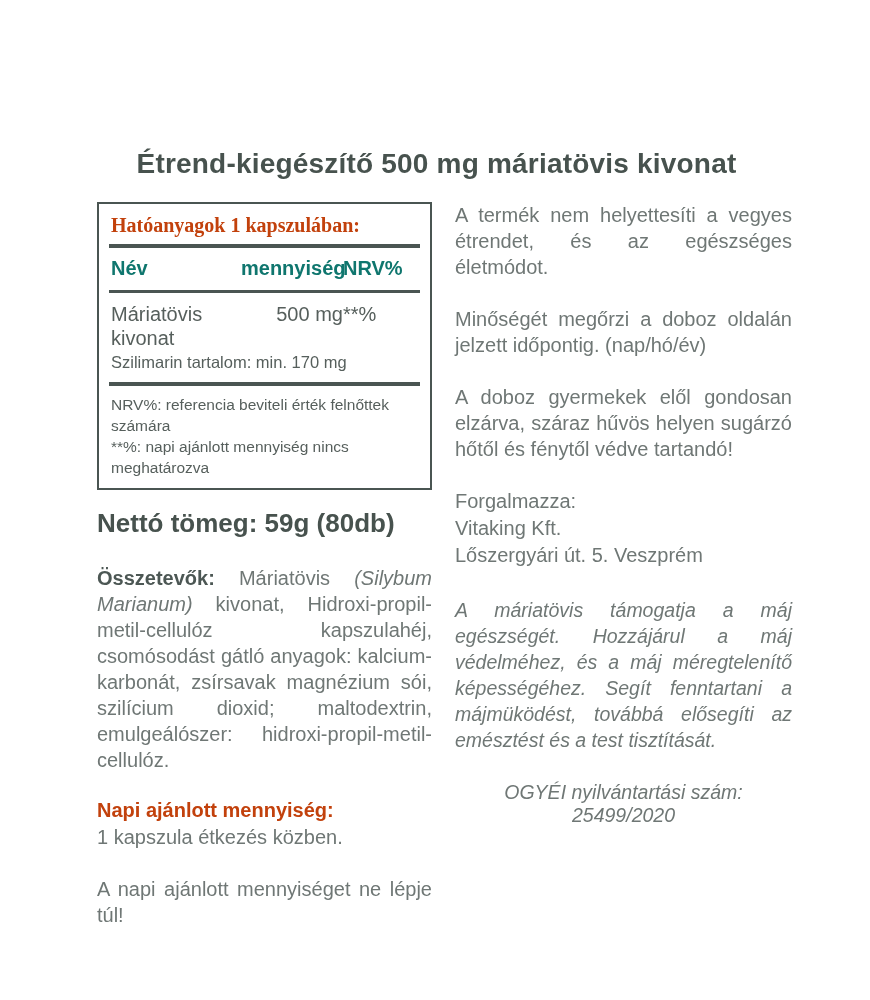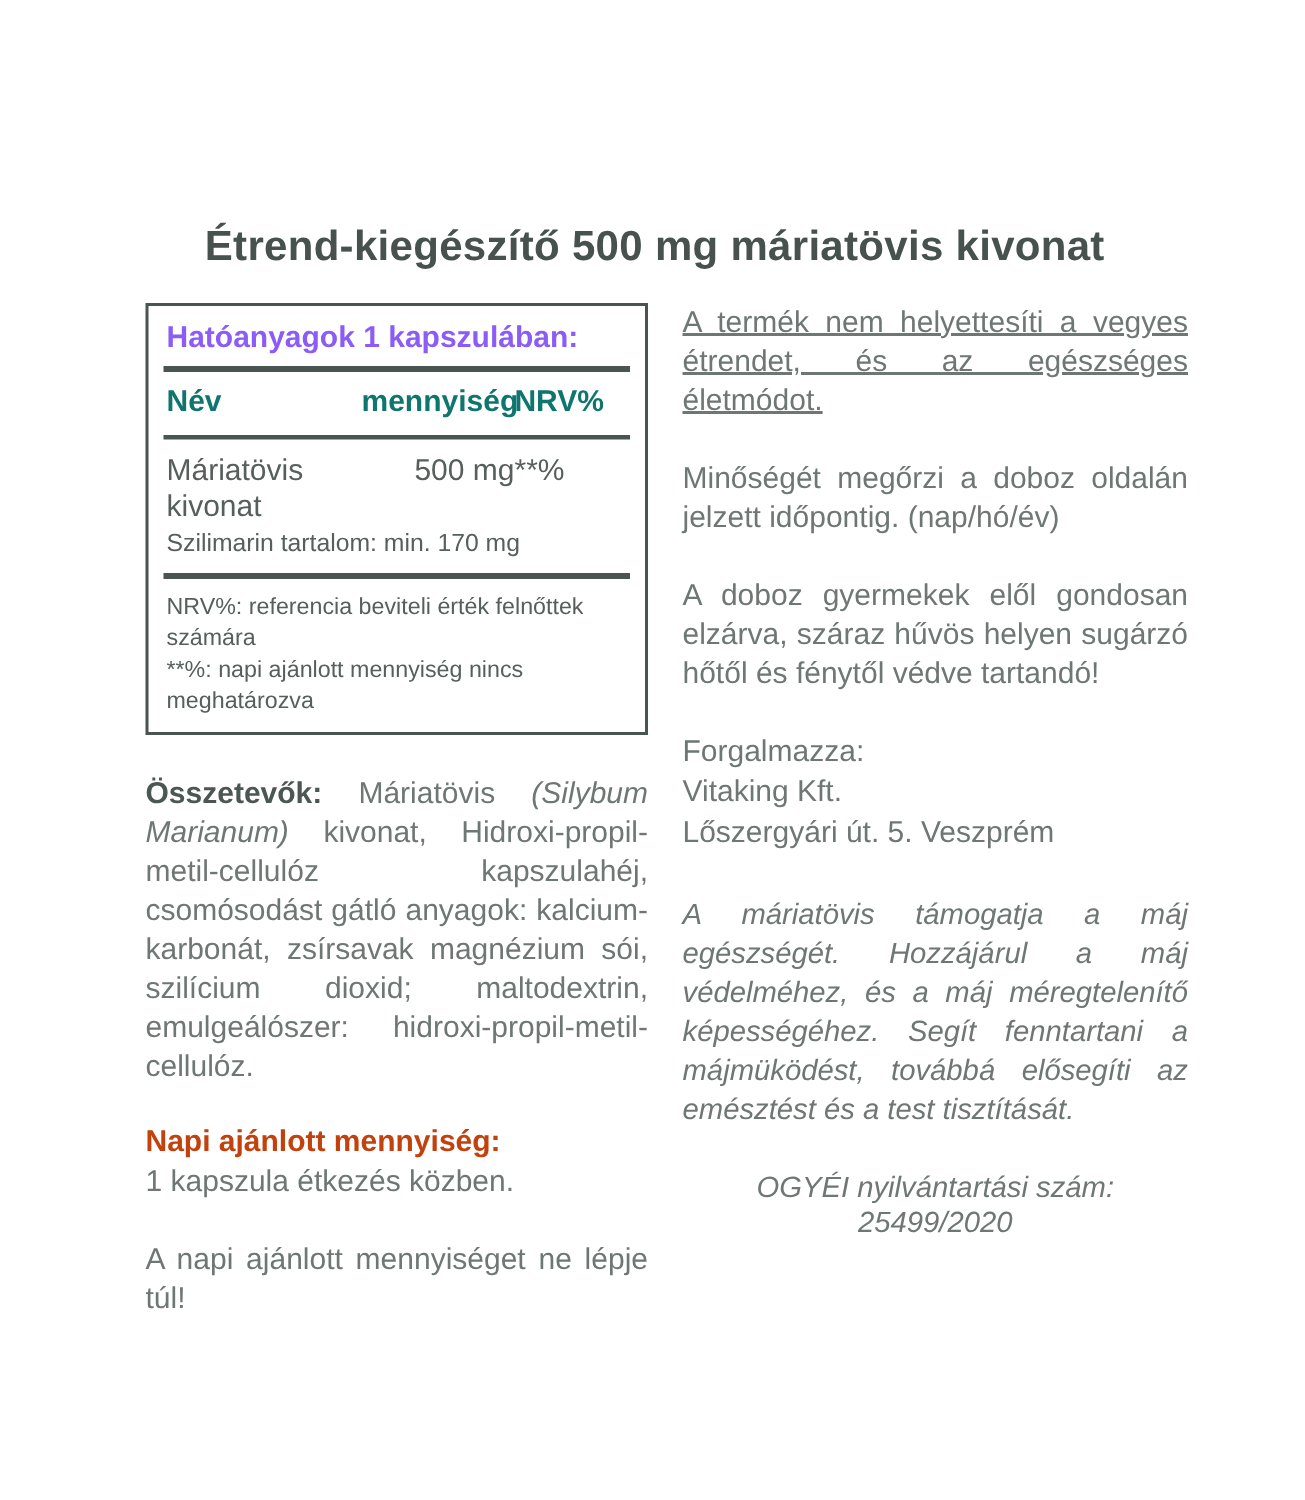--- a/index.html
+++ b/index.html
@@ -44,8 +44,9 @@
   .facts-heading {
     font-size: 20px;
     font-weight: bold;
-    color: #8b5cf6;
+    color: #c2410c;
     padding: 4px 0 7px 2px;
+    font-family: Liberation Serif, serif;
   }
   .rule-thick {
     height: 4px;

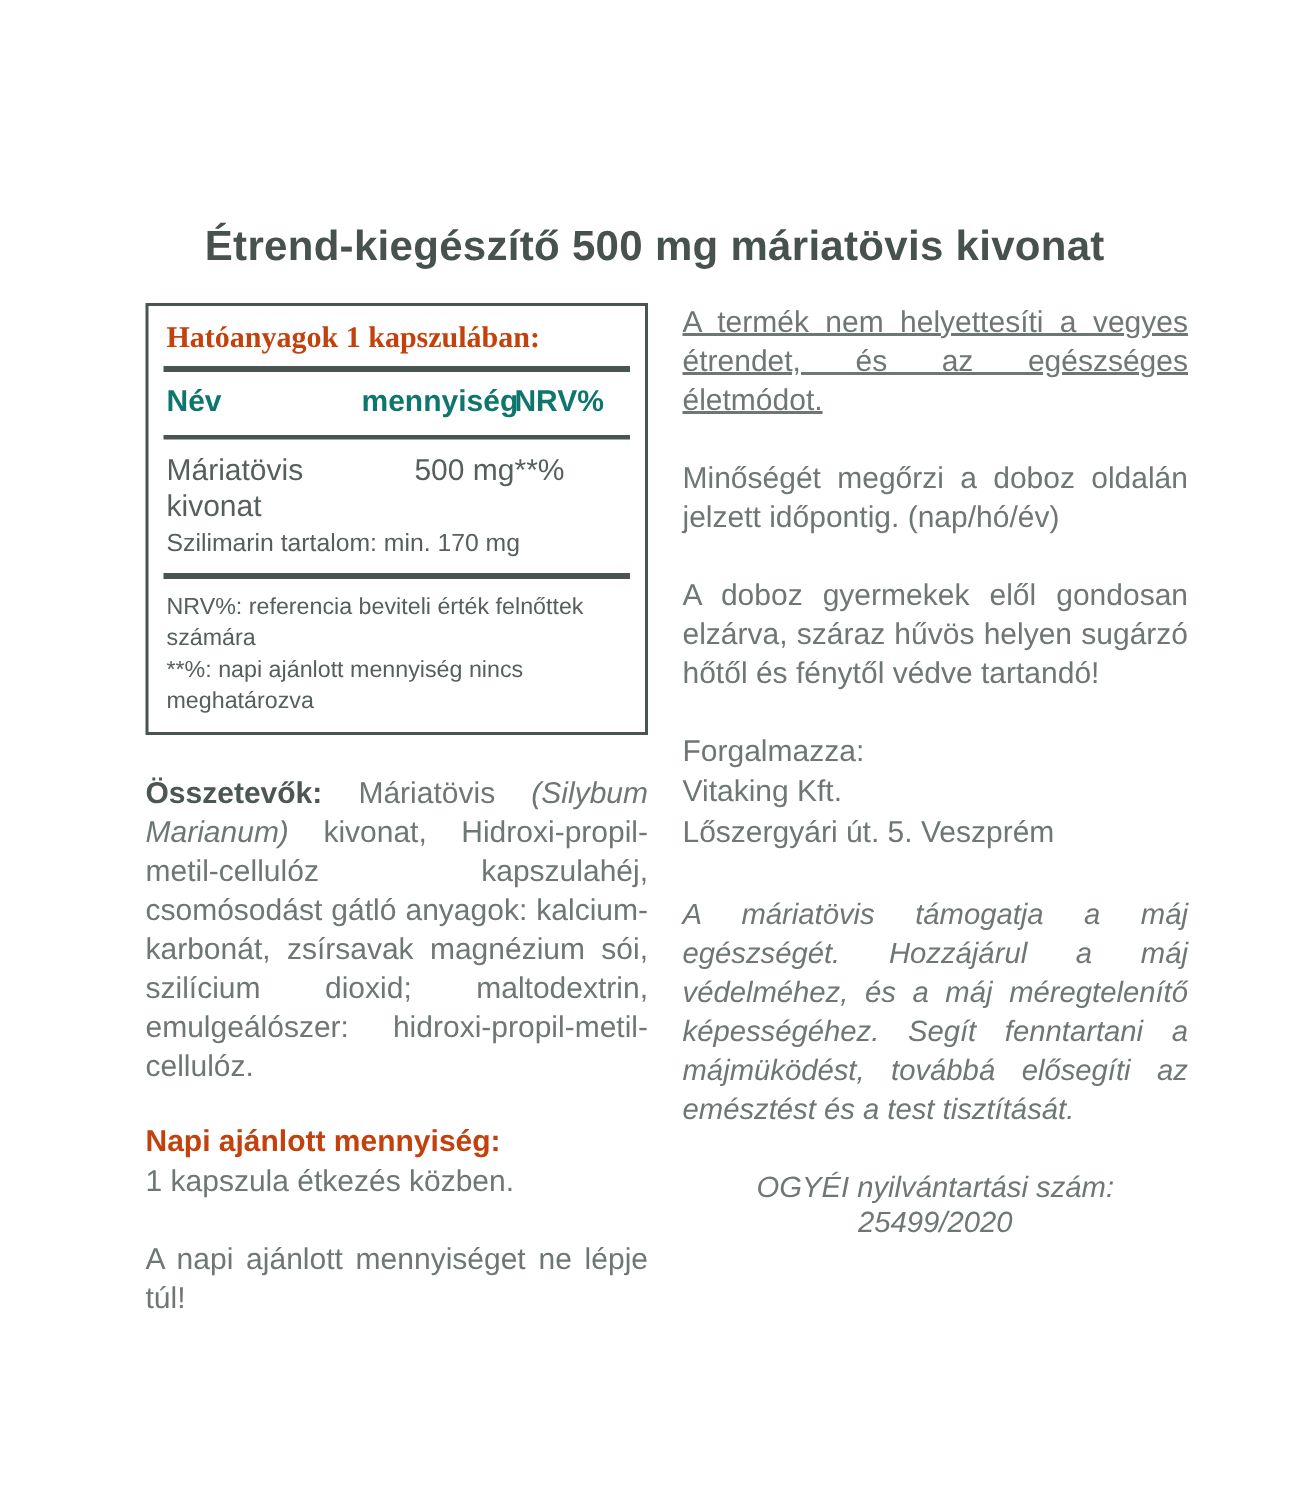--- a/index.html
+++ b/index.html
@@ -99,7 +99,7 @@
     margin: 26px 0 0 0;
     text-align: justify;
   }
-  p.body.first { margin-top: 0; text-decoration: underline; }
+  p.body.first { margin-top: 0; }
   .bold-label {
     font-weight: bold;
     color: #4c5754;

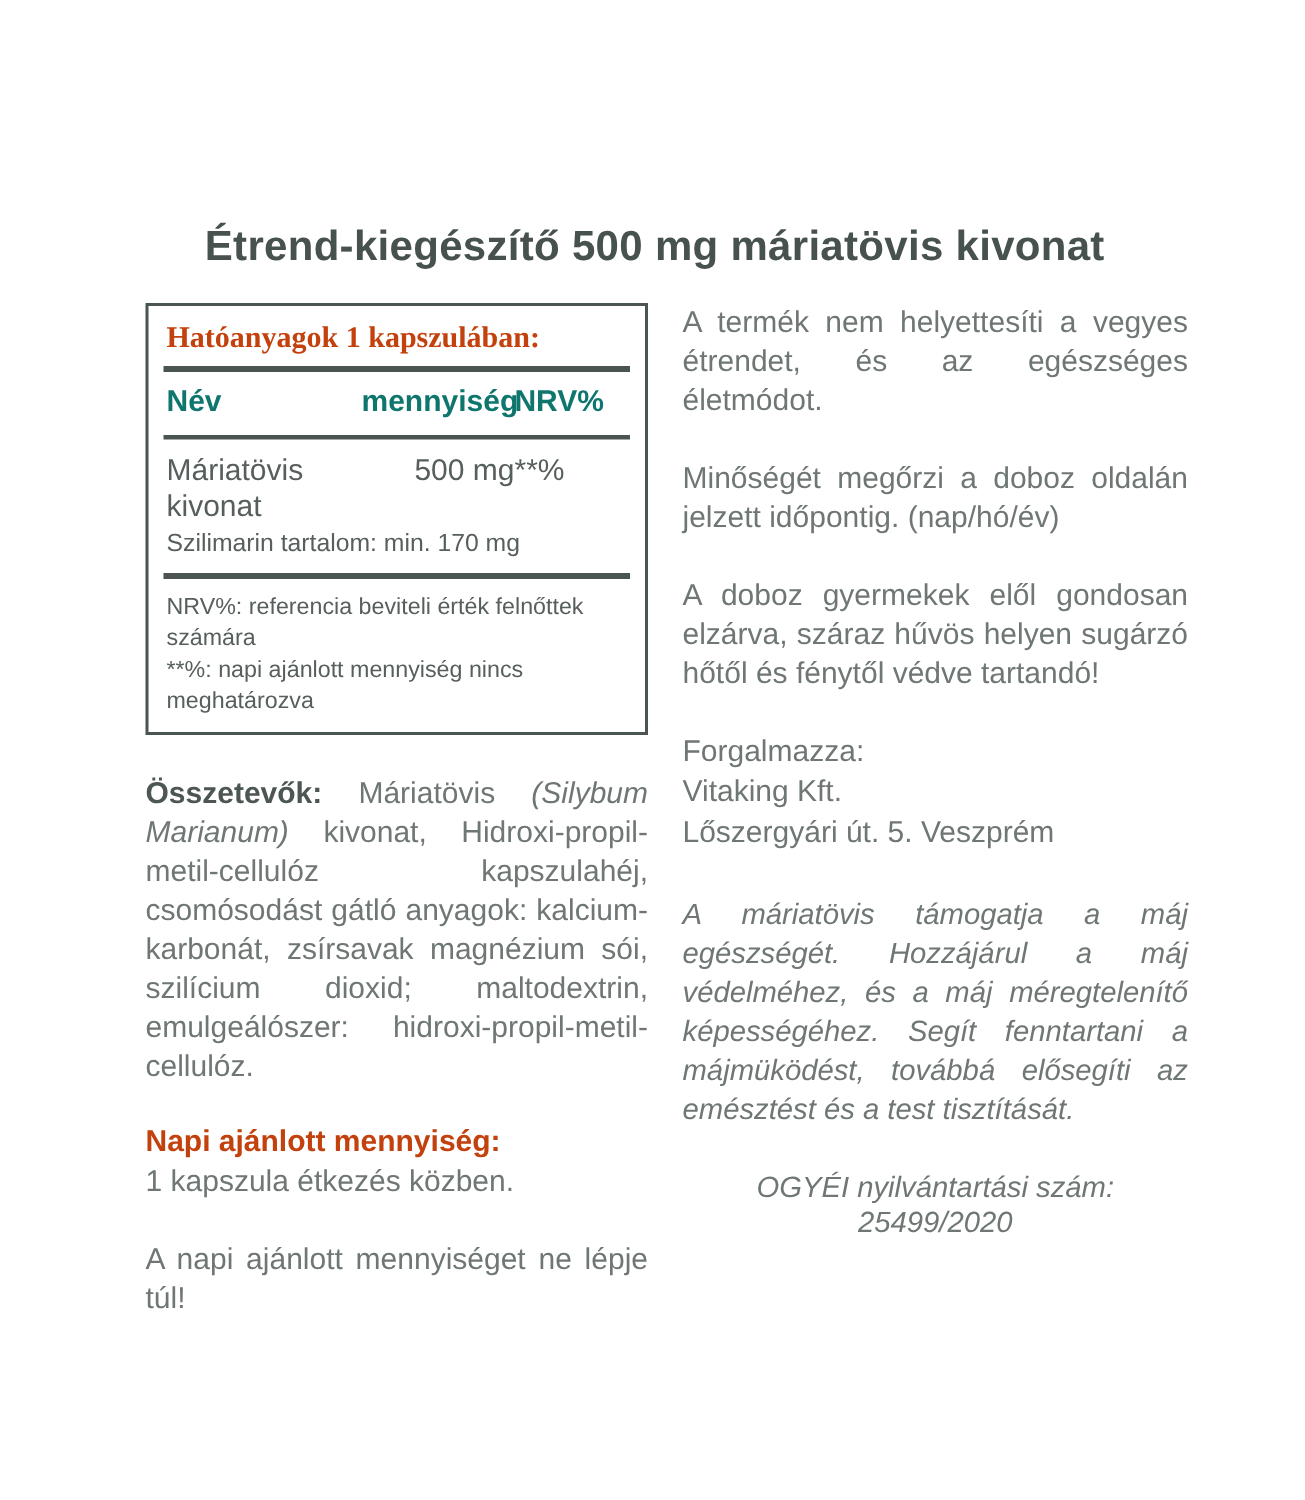--- a/index.html
+++ b/index.html
@@ -170,6 +170,7 @@
         </div>
       </div>
 
+      <div class="net-weight">Nettó tömeg: 59g (80db)</div>
 
       <p class="body"><span class="bold-label">Összetevők:</span><span> Máriatövis </span><span class="italic">(Silybum Marianum)</span><span> kivonat, Hidroxi-propil-metil-cellulóz kapszulahéj, csomósodást gátló anyagok: kalcium-karbonát, zsírsavak magnézium sói, szilícium dioxid; maltodextrin, emulgeálószer: hidroxi-propil-metil-cellulóz.</span></p>
 

